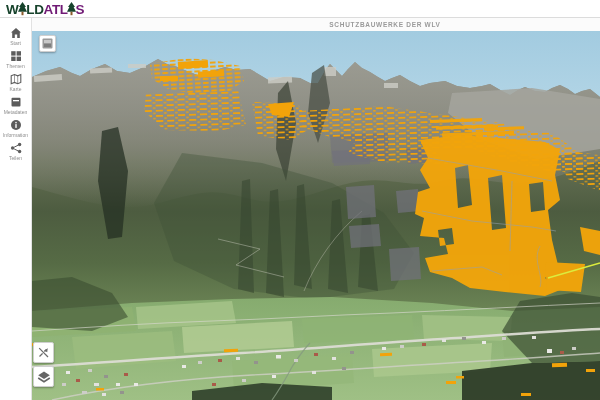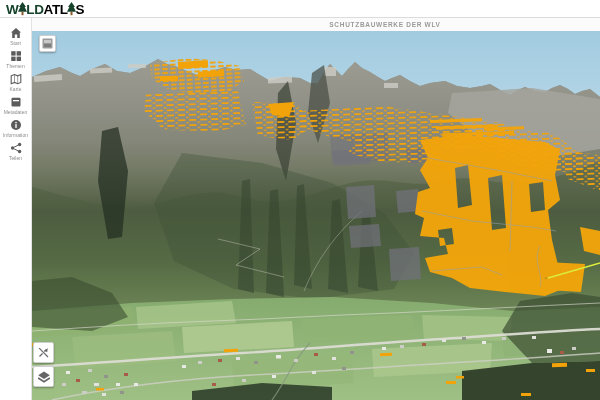--- a/index.html
+++ b/index.html
@@ -10,7 +10,7 @@
   .logo{display:flex;align-items:flex-end;font-weight:bold;font-size:13.5px;
     letter-spacing:-0.4px;line-height:13px;cursor:pointer;}
   .logo .dark{color:#17432c}
-  .logo .green{color:#000000}
+  .logo .green{color:#701a75}
   .logo svg{margin:0 -0.5px 0 -0.5px;}
   .titlebar{position:absolute;top:18px;left:32px;width:568px;height:13px;background:#fbfbfb;
     display:flex;align-items:center;justify-content:center;padding-left:138px;

